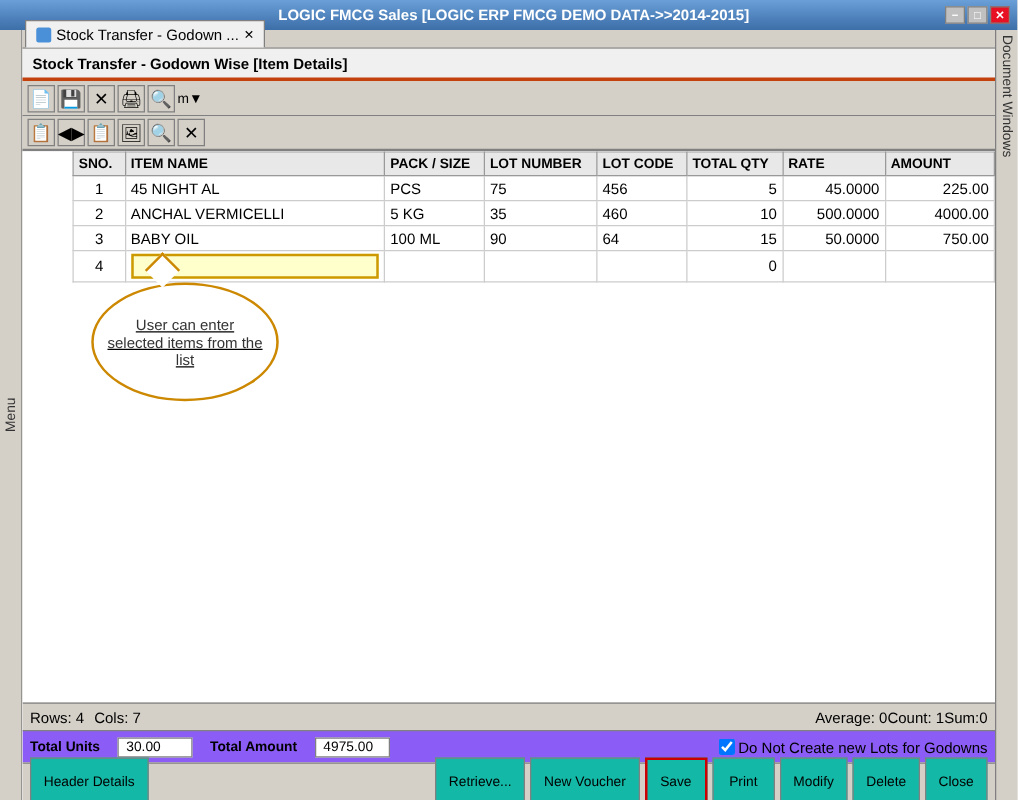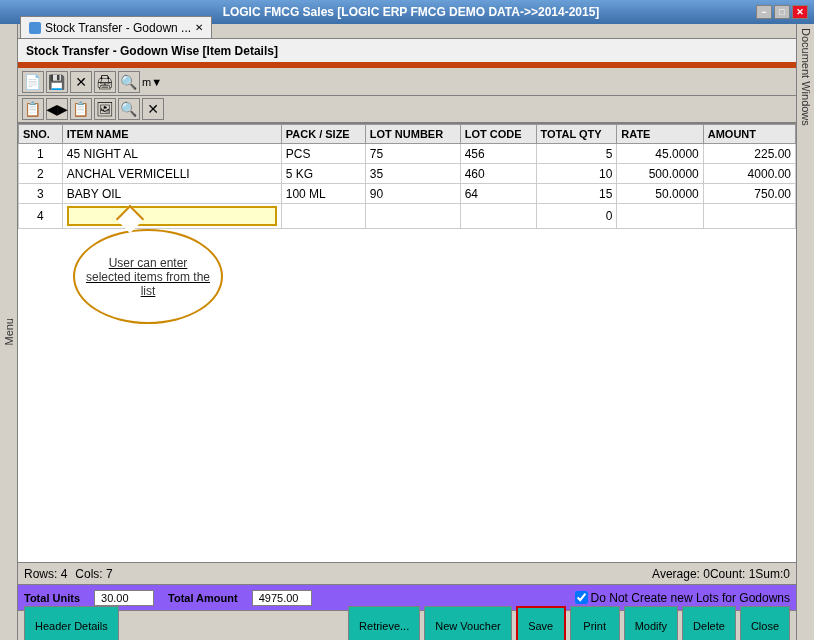--- a/index.html
+++ b/index.html
@@ -72,7 +72,7 @@
       padding: 4px 8px;
       font-weight: bold;
       font-size: 13px;
-      border-bottom: 6px solid #c2410c;
+      border-bottom: 3px solid #c2410c;
     }
 
     .toolbar {

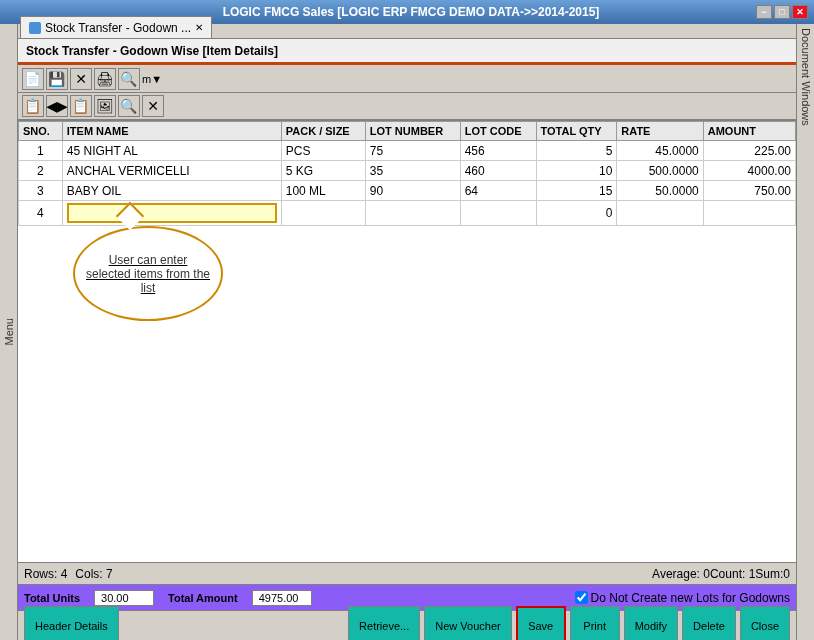--- a/index.html
+++ b/index.html
@@ -276,7 +276,7 @@
     </div>
 
     <div class="content-area">
-      <div style="overflow-y:auto; flex:1; position:relative;">
+      <div style="overflow-y:auto; flex:1; position:relative;padding-left:40px;">
         <table class="data-table">
           <thead>
             <tr>

